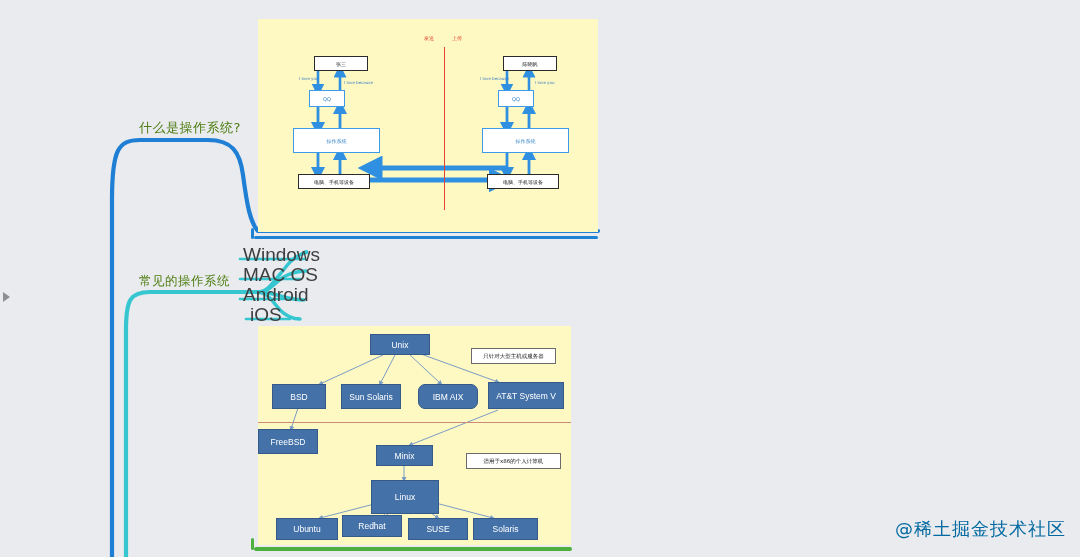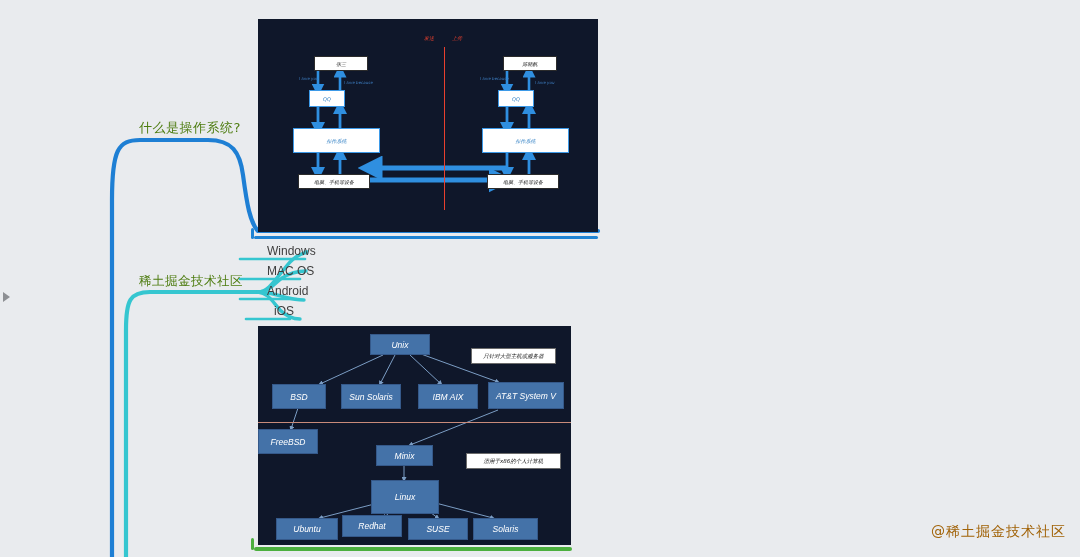--- a/index.html
+++ b/index.html
@@ -17,9 +17,8 @@
   .mm-label.root-a{left:139px;top:119px;font-size:13px;letter-spacing:.5px;}
   .mm-label.root-b{left:139px;top:273px;font-size:12.5px;letter-spacing:.5px;}
   .mm-leaf{
-    position:absolute;font-size:12px;color:#3d3d3d;white-space:nowrap;
+    position:absolute;font-size:19px;color:#3d3d3d;white-space:nowrap;
     font-family:"Liberation Sans","DejaVu Sans",sans-serif;
-    margin-left:24px;
   }
   .leaf-0{left:243px;top:244px;}
   .leaf-1{left:243px;top:264px;}

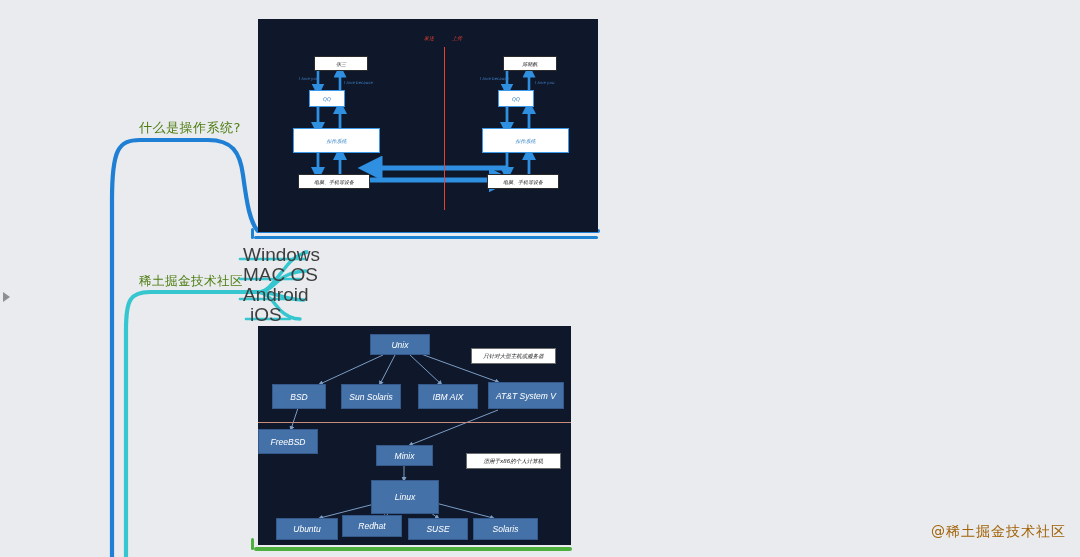--- a/index.html
+++ b/index.html
@@ -120,7 +120,7 @@
 <div id="collapse-arrow"></div>
 
 <div class="mm-label root-a">什么是操作系统?</div>
-<div class="mm-label root-b">稀土掘金技术社区</div>
+<div class="mm-label root-b">常见的操作系统</div>
 
 <div class="mm-leaf leaf-0">Windows</div>
 <div class="mm-leaf leaf-1">MAC OS</div>

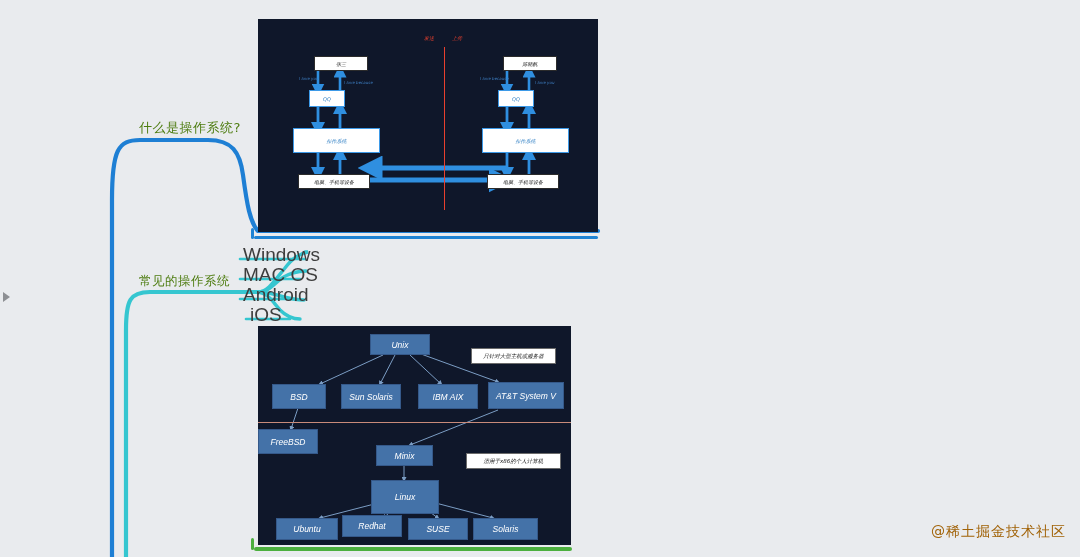--- a/index.html
+++ b/index.html
@@ -33,7 +33,7 @@
   }
 
   
-  .card{position:absolute;background:#0f172a;font-style:italic;}
+  .card{position:absolute;background:#fef9c3;}
   #card-os{left:258px;top:19px;width:340px;height:213px;}
   #card-os .card-underline{
     position:absolute;left:-4px;bottom:-7px;width:344px;height:3px;

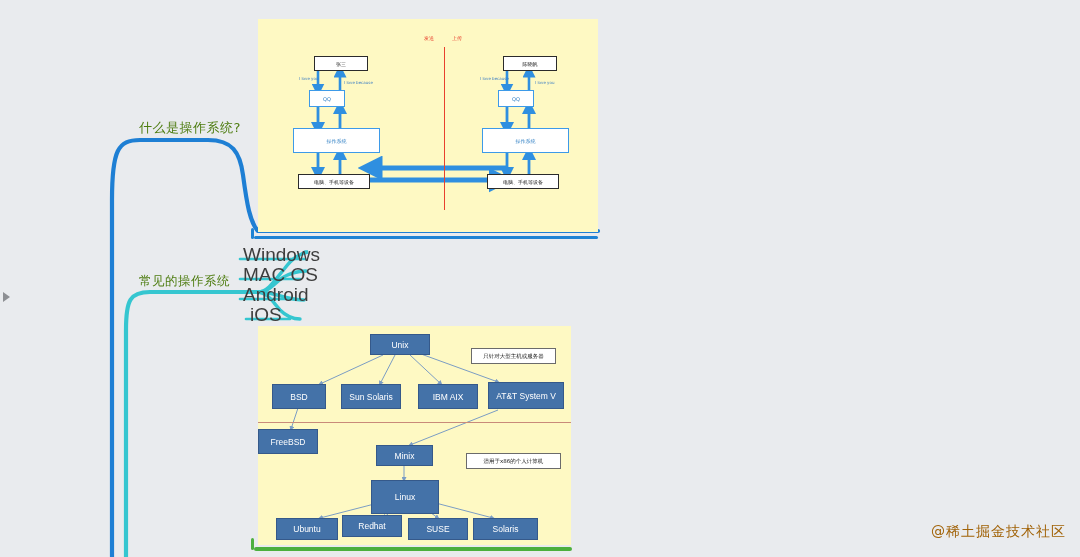--- a/index.html
+++ b/index.html
@@ -210,7 +210,7 @@
 
   <div class="ubox" style="left:14px;top:58px;width:54px;height:25px;">BSD</div>
   <div class="ubox" style="left:83px;top:58px;width:60px;height:25px;">Sun Solaris</div>
-  <div class="ubox" style="left:160px;top:58px;width:60px;height:25px;">IBM AIX</div>
+  <div class="ubox" style="left:160px;top:58px;width:60px;height:25px;border-radius:7px;">IBM AIX</div>
   <div class="ubox" style="left:230px;top:56px;width:76px;height:27px;">AT&amp;T System V</div>
 
   <div class="ubox" style="left:0px;top:103px;width:60px;height:25px;">FreeBSD</div>

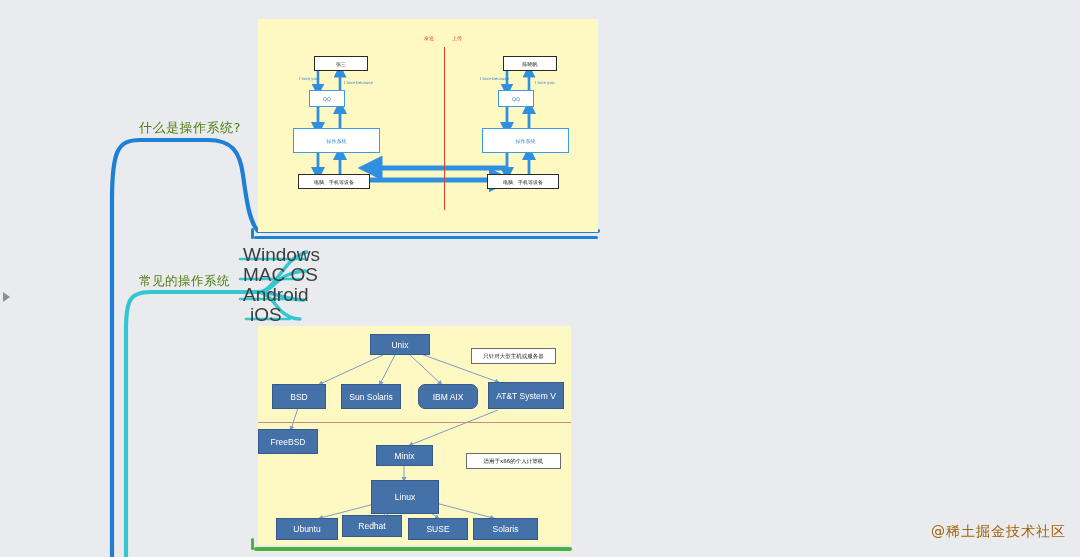--- a/index.html
+++ b/index.html
@@ -91,7 +91,7 @@
   
   #watermark{
     position:absolute;right:14px;bottom:16px;
-    font-size:14px;color:#a16207;letter-spacing:1px;white-space:nowrap;
+    font-size:18px;color:#0369a1;letter-spacing:1px;white-space:nowrap;
     font-family:"DejaVu Sans","Liberation Sans",sans-serif;
   }
 </style>

